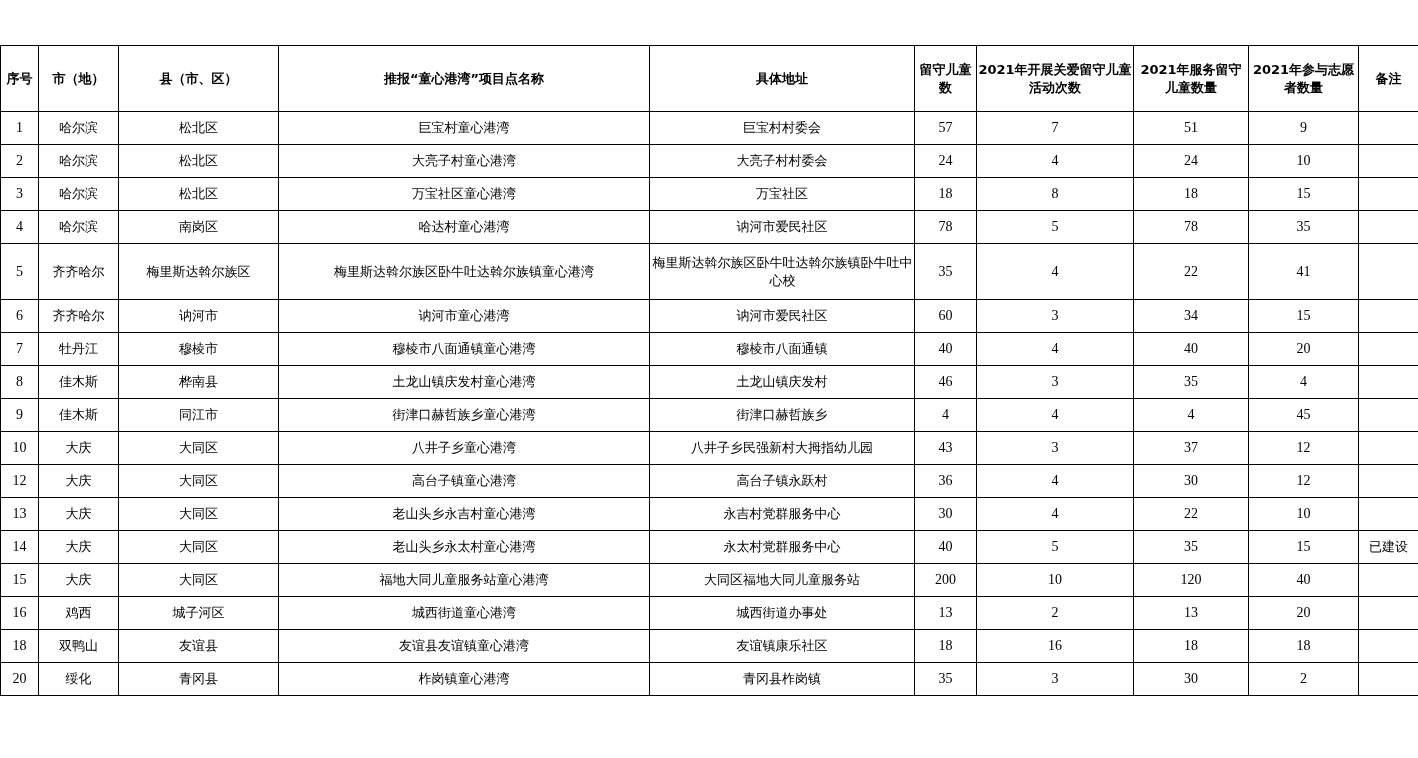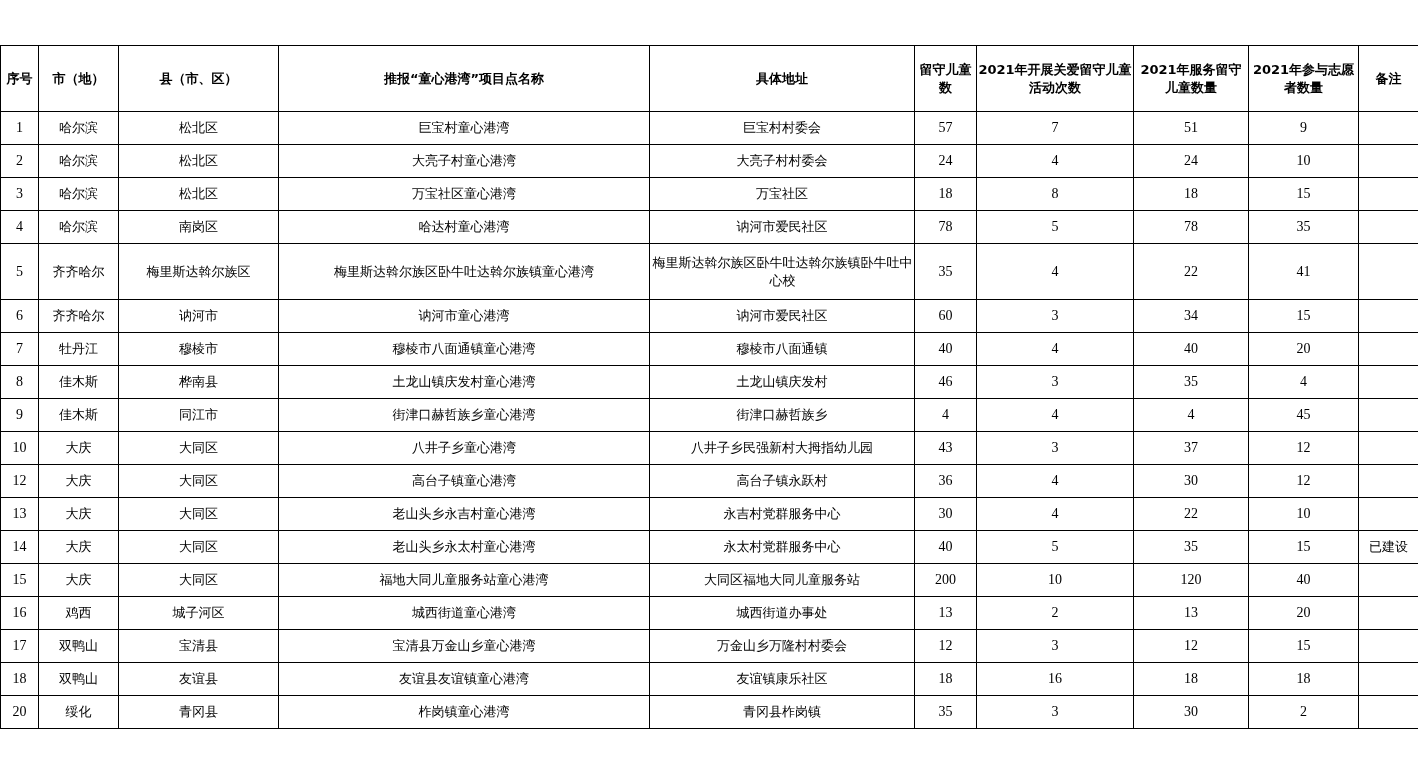--- a/index.html
+++ b/index.html
@@ -246,18 +246,6 @@
         <td></td>
       </tr>
       <tr>
-        <td class="num">17</td>
-        <td>双鸭山</td>
-        <td>宝清县</td>
-        <td>宝清县万金山乡童心港湾</td>
-        <td>万金山乡万隆村村委会</td>
-        <td class="num">12</td>
-        <td class="num">3</td>
-        <td class="num">12</td>
-        <td class="num">15</td>
-        <td></td>
-      </tr>
-      <tr>
         <td class="num">18</td>
         <td>双鸭山</td>
         <td>友谊县</td>

